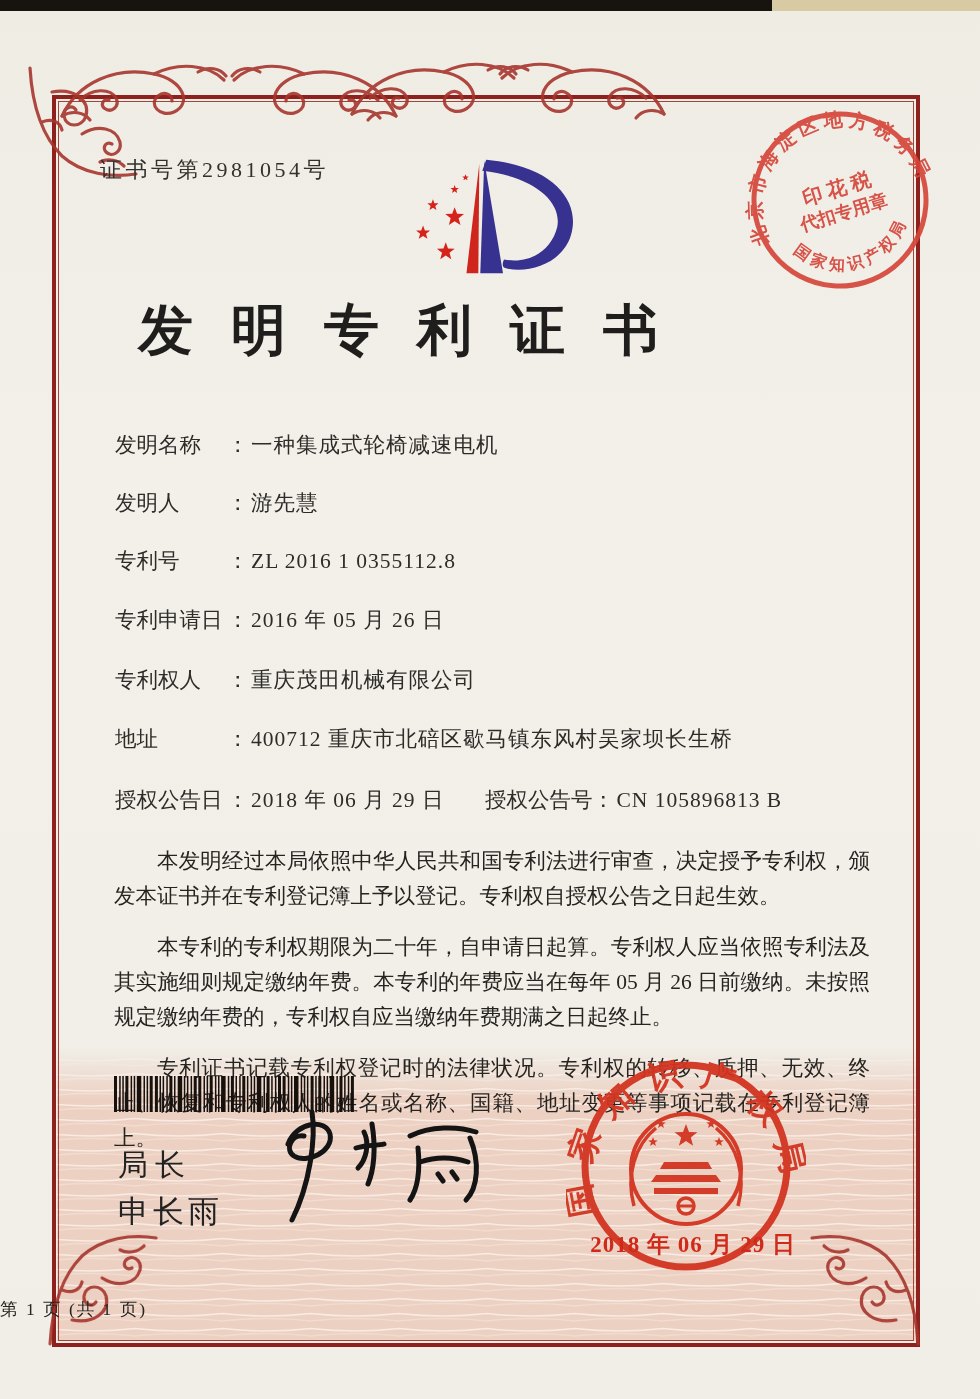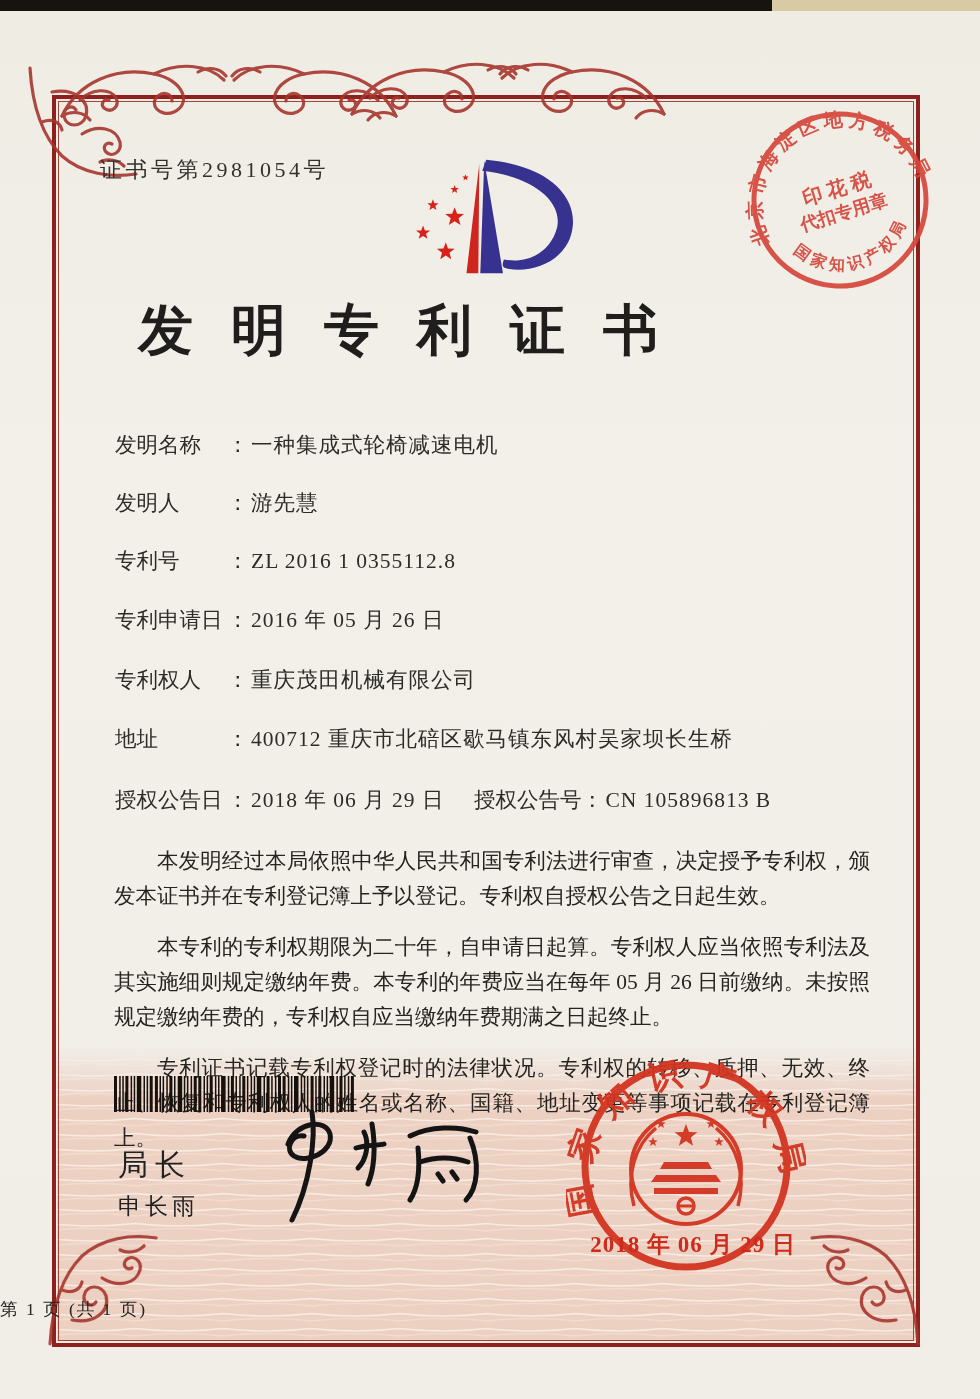--- a/index.html
+++ b/index.html
@@ -21,7 +21,7 @@
   .flabel::after{content:"";display:inline-block;width:100%;}
   .colon{display:inline-block;width:24px;}
   .fvalue{letter-spacing:1px;}
-  .grant-no{position:absolute;left:474px;top:785px;font-size:21.5px;white-space:nowrap;color:#2e2c29;}
+  .grant-no{position:absolute;left:485px;top:785px;font-size:21.5px;white-space:nowrap;color:#2e2c29;}
   .paras{position:absolute;left:98px;top:828px;width:788px;font-size:21.5px;line-height:35px;
          text-align:justify;color:#262421;}
   .paras p{margin:16px;text-indent:2em;}

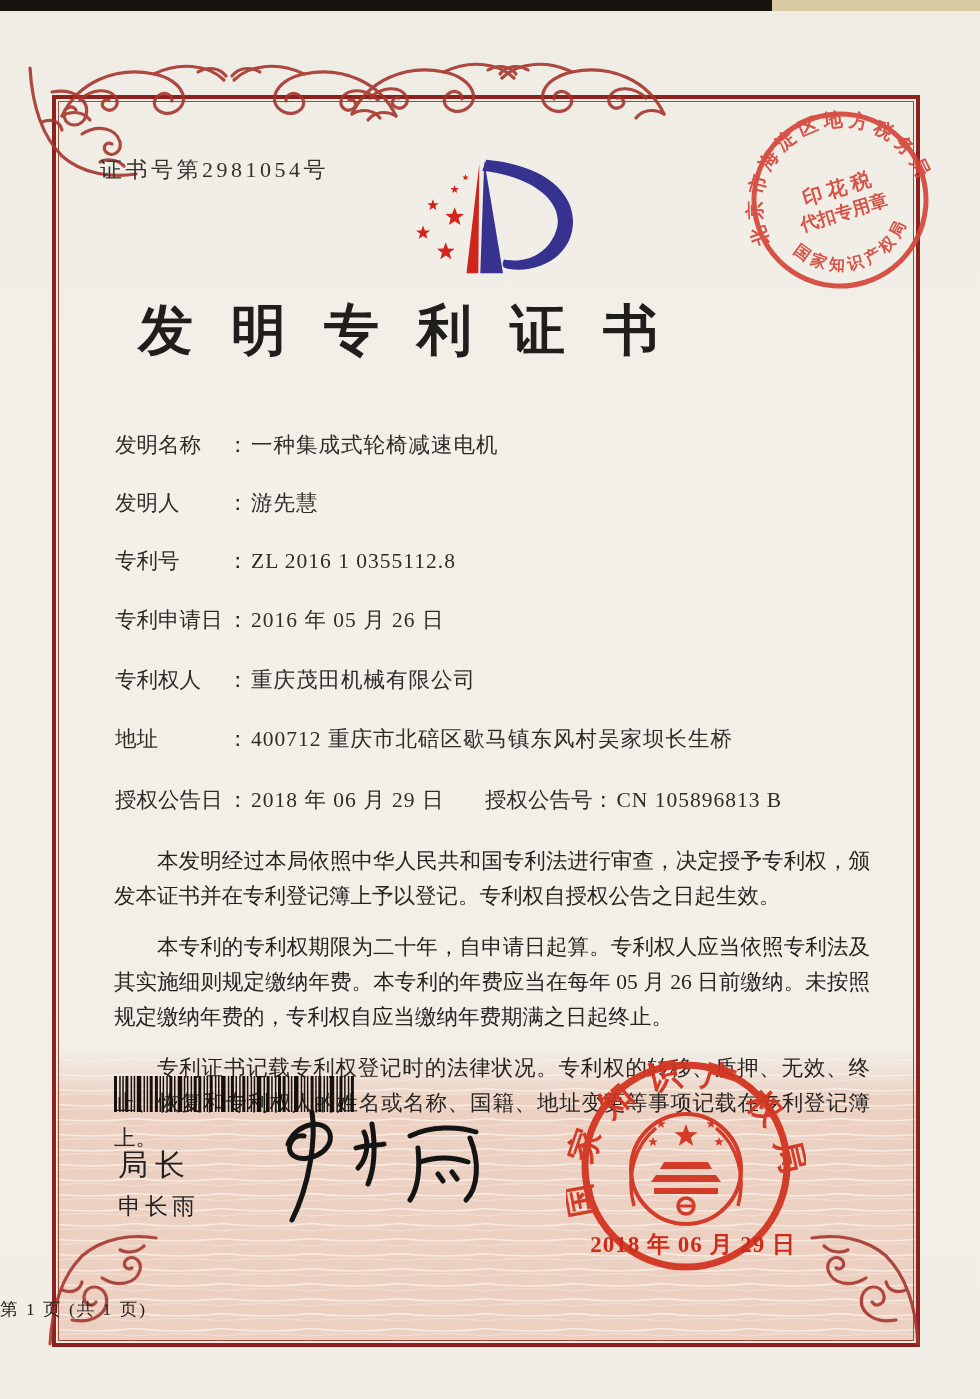--- a/index.html
+++ b/index.html
@@ -30,7 +30,7 @@
         background:linear-gradient(180deg,#f1eee7 0%,rgba(241,238,231,0) 18%);}
   .barcode{position:absolute;left:114px;top:1076px;width:252px;height:36px;}
   .director-label{position:absolute;left:118px;top:1145px;font-size:30px;letter-spacing:7px;color:#222;}
-  .director-name{position:absolute;left:118px;top:1191px;font-size:23px;letter-spacing:4px;color:#222;}
+  .director-name{position:absolute;left:118px;top:1191px;font-size:31px;letter-spacing:4px;color:#222;}
   .signature{position:absolute;left:260px;top:1104px;width:252px;height:128px;}
   .agency-seal{position:absolute;left:566px;top:1046px;width:240px;height:240px;opacity:.95;}
   .seal-date{position:absolute;left:586px;top:1229px;width:214px;text-align:center;font-size:23px;

